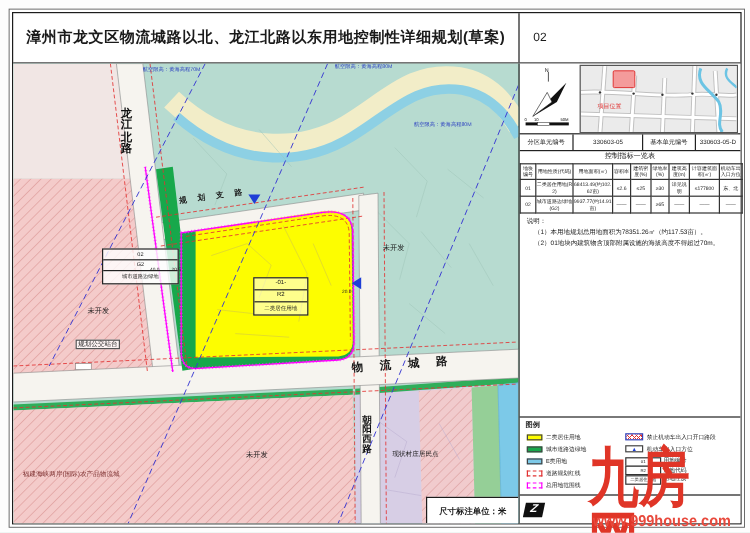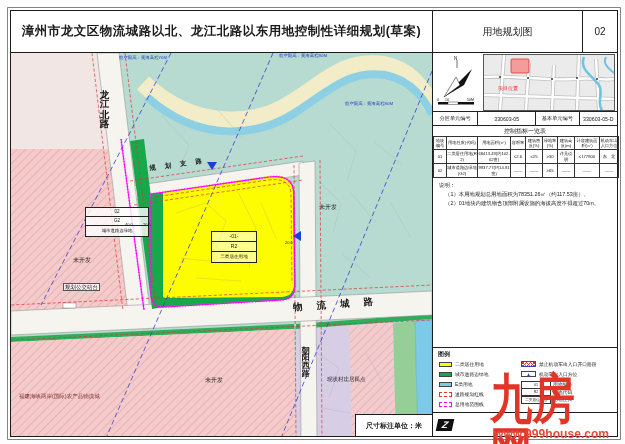--- a/index.html
+++ b/index.html
@@ -91,7 +91,6 @@
 
   <div class="header">
     <div class="title-cell">漳州市龙文区物流城路以北、龙江北路以东用地控制性详细规划(草案)</div>
-    <div class="dn-cell">用地规划图</div>
     <div class="no-cell">02</div>
   </div>
 

